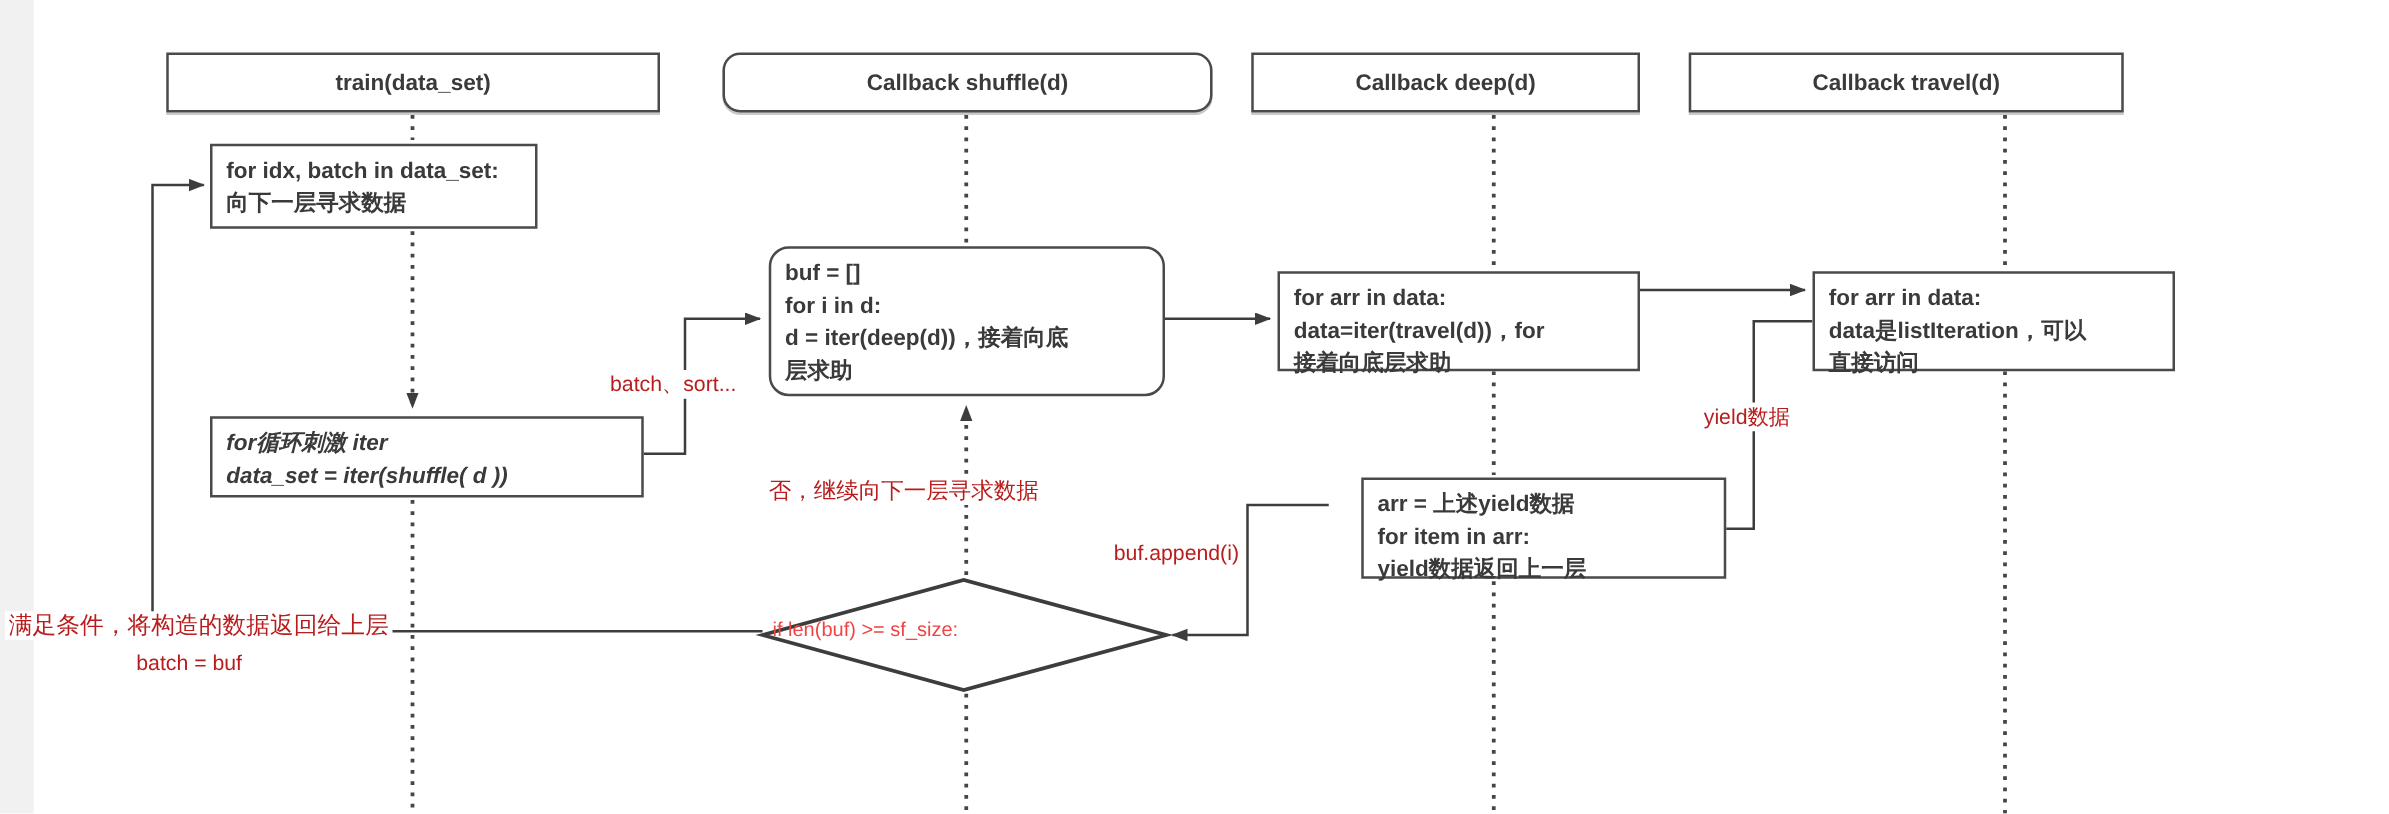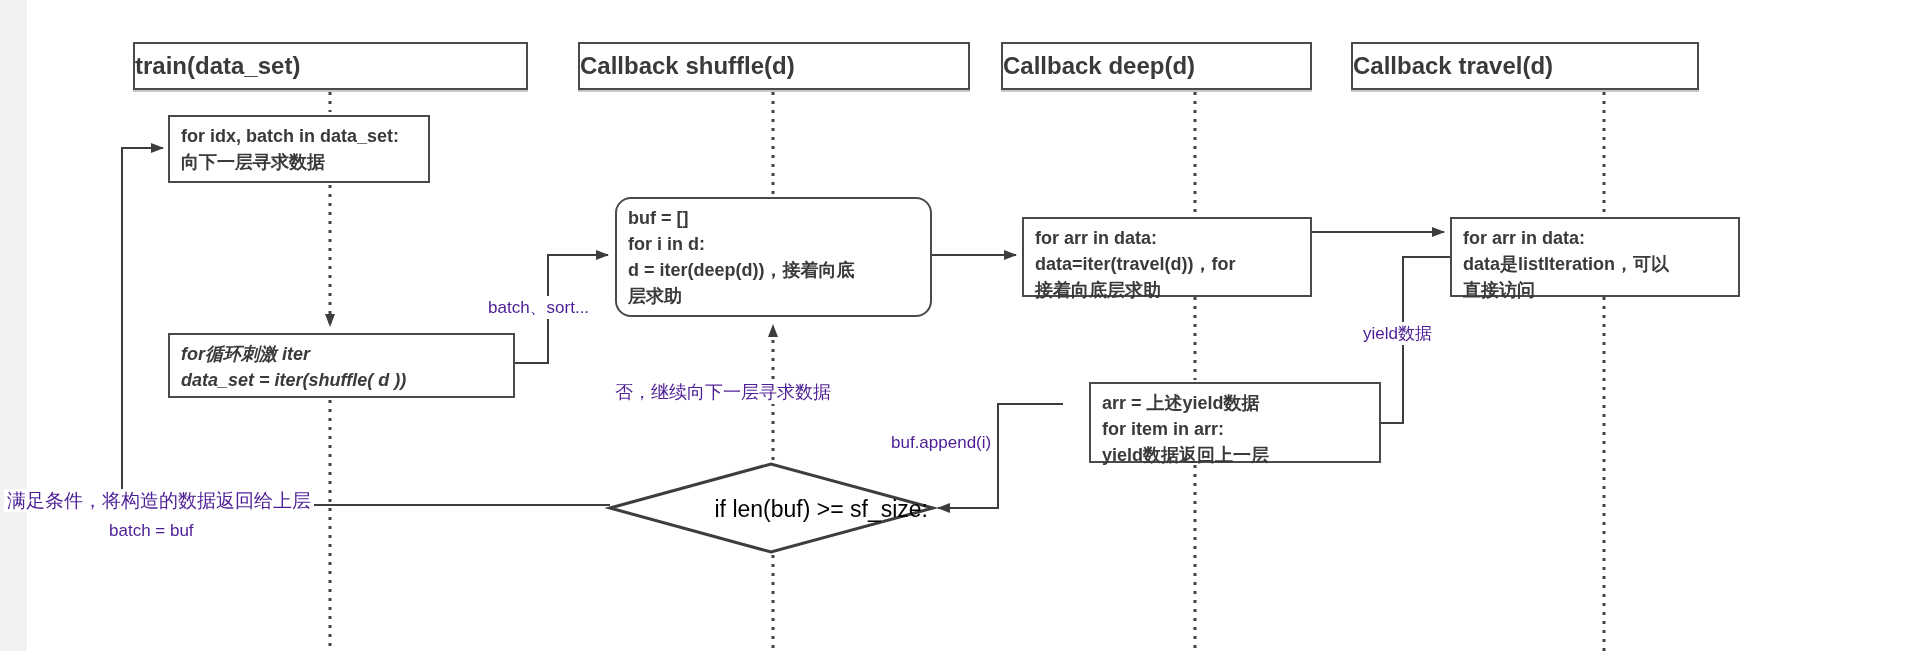--- a/index.html
+++ b/index.html
@@ -14,7 +14,7 @@
   .hdr{
     position:absolute;height:48px;box-sizing:border-box;
     border:2px solid #4a4a4a;background:#ffffff;
-    font-size:24px;font-weight:bold;line-height:44px;
+    font-size:18px;font-weight:bold;text-align:center;line-height:44px;
     box-shadow:0 2px 0 0 #c9c9c9;color:#3a3a3a;
   }
   .node{

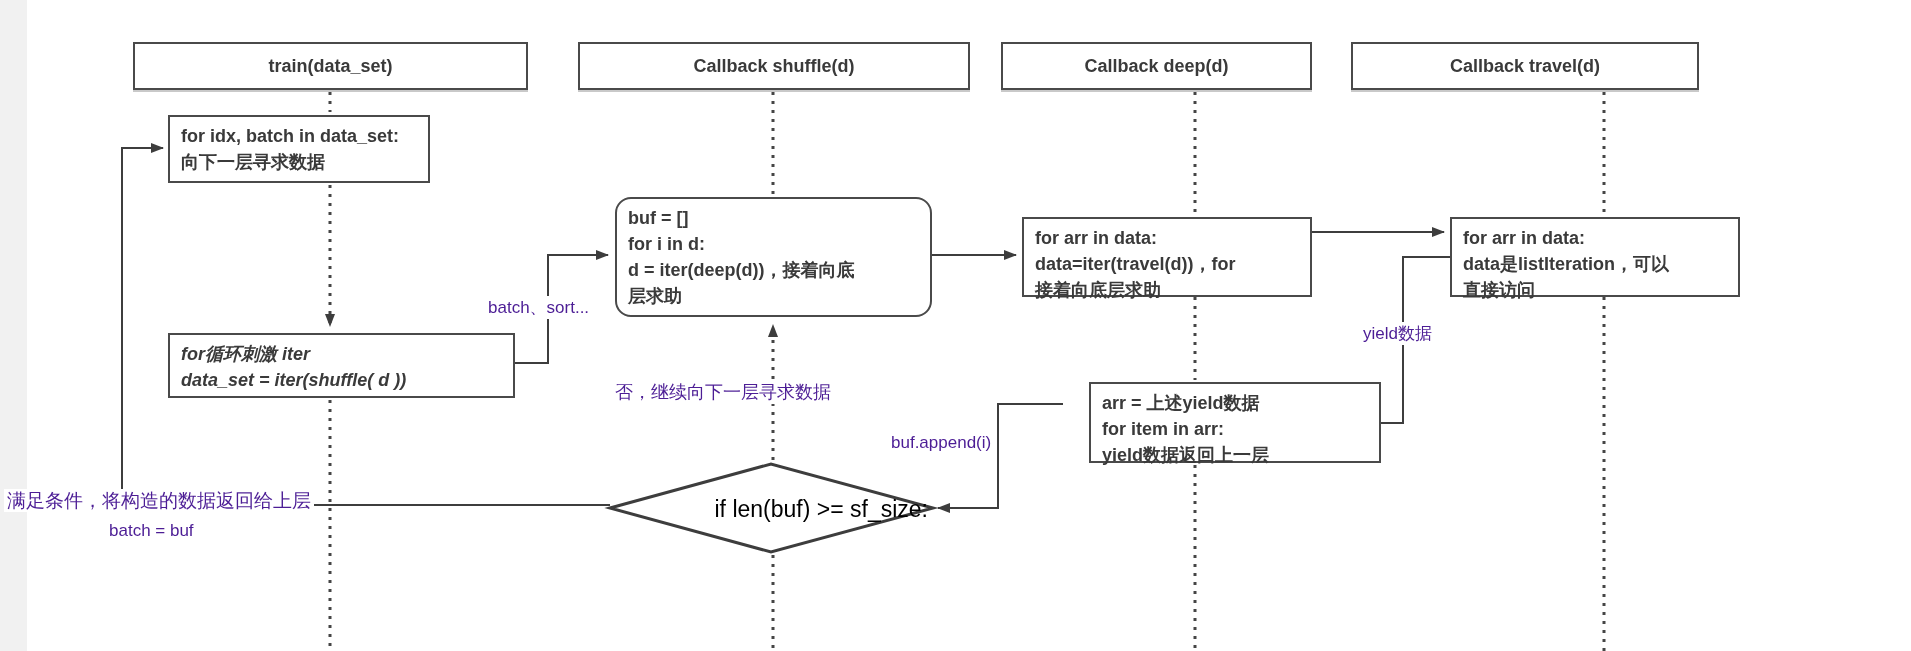--- a/index.html
+++ b/index.html
@@ -69,7 +69,7 @@
   </svg>
 
   <div class="hdr" style="left:133px;top:42px;width:395px;">train(data_set)</div>
-  <div class="hdr" style="left:578px;top:42px;width:392px;">Callback shuffle(d)</div>
+  <div class="hdr" style="left:578px;top:42px;width:392px;border-radius:14px;">Callback shuffle(d)</div>
   <div class="hdr" style="left:1001px;top:42px;width:311px;">Callback deep(d)</div>
   <div class="hdr" style="left:1351px;top:42px;width:348px;">Callback travel(d)</div>
 

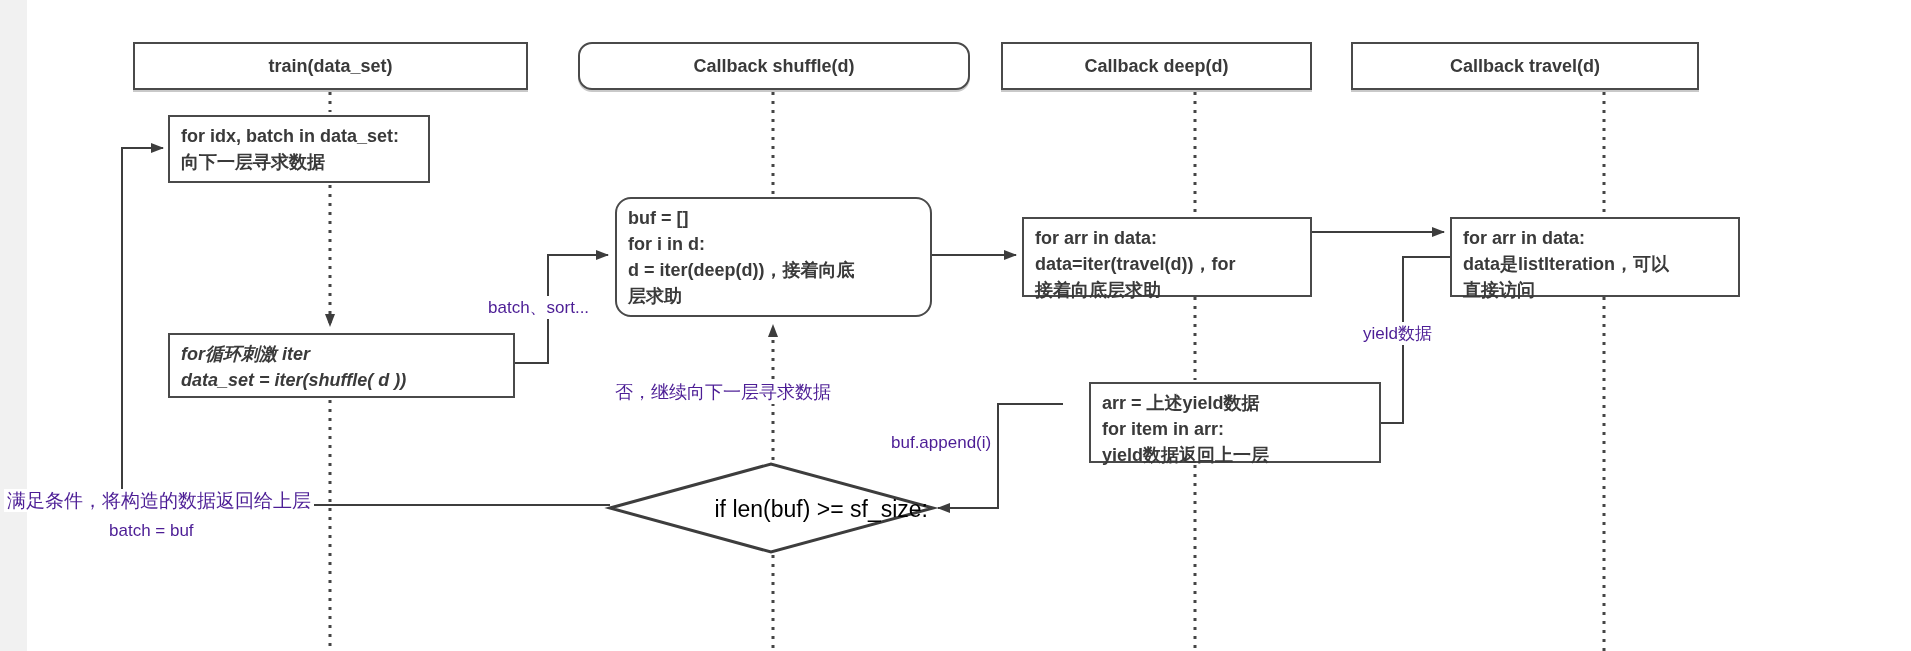--- a/index.html
+++ b/index.html
@@ -24,7 +24,7 @@
   }
   .lbl{
     position:absolute;background:#ffffff;font-size:17px;line-height:21px;
-    padding:1px 3px;white-space:nowrap;color:#4c1d95;
+    padding:1px 3px;white-space:nowrap;color:#b91c1c;
   }
   .decision-text{
     position:absolute;left:618px;top:496px;width:310px;text-align:right;

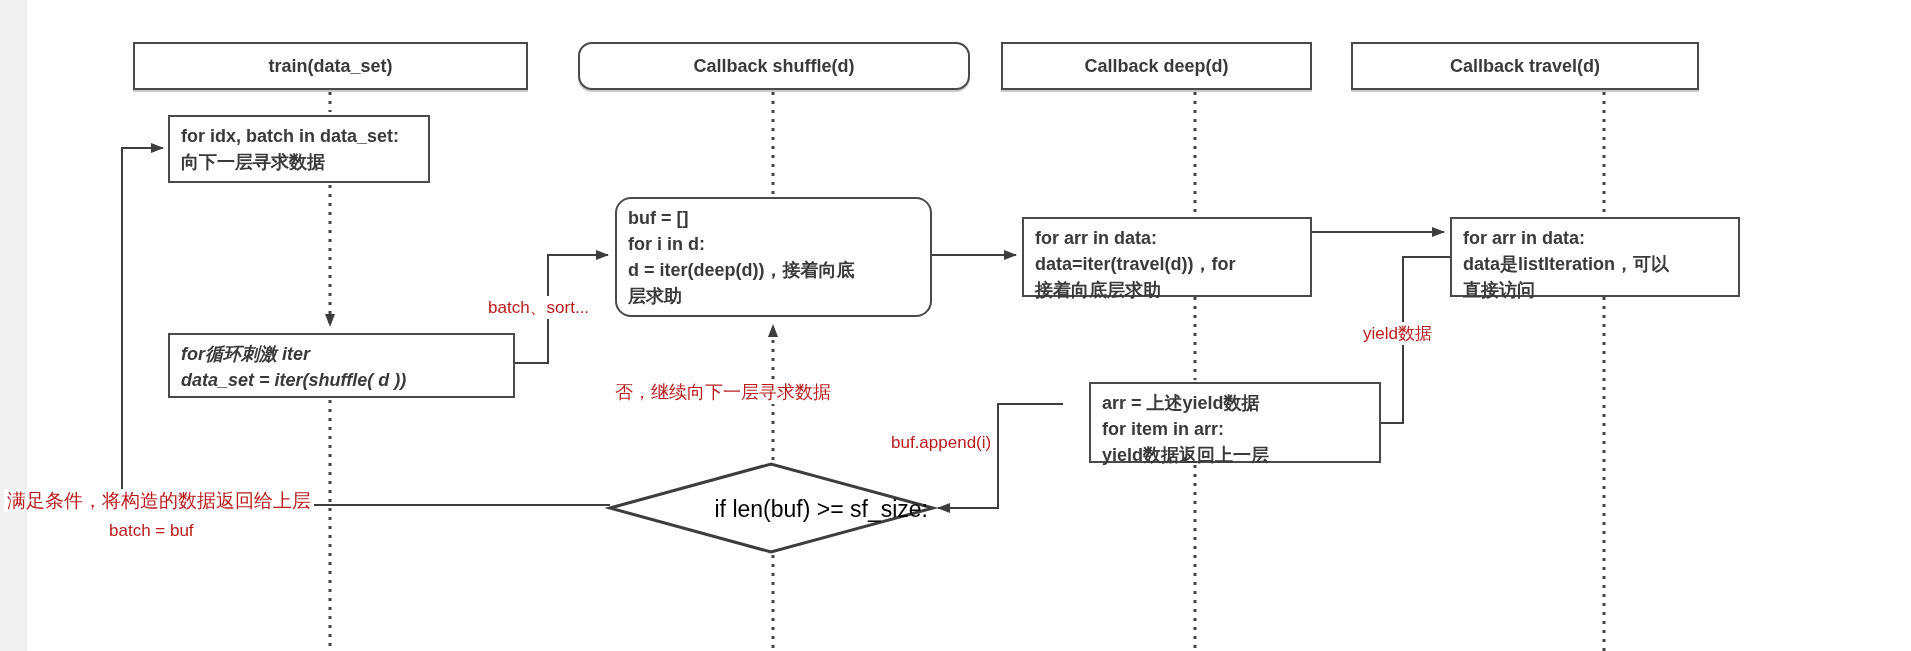--- a/index.html
+++ b/index.html
@@ -27,8 +27,8 @@
     padding:1px 3px;white-space:nowrap;color:#b91c1c;
   }
   .decision-text{
-    position:absolute;left:618px;top:496px;width:310px;text-align:right;
-    font-size:23px;color:#000000;background:transparent;
+    position:absolute;left:618px;top:496px;width:310px;text-align:left;
+    font-size:16px;color:#ef4444;background:transparent;
   }
 </style>
 </head>

